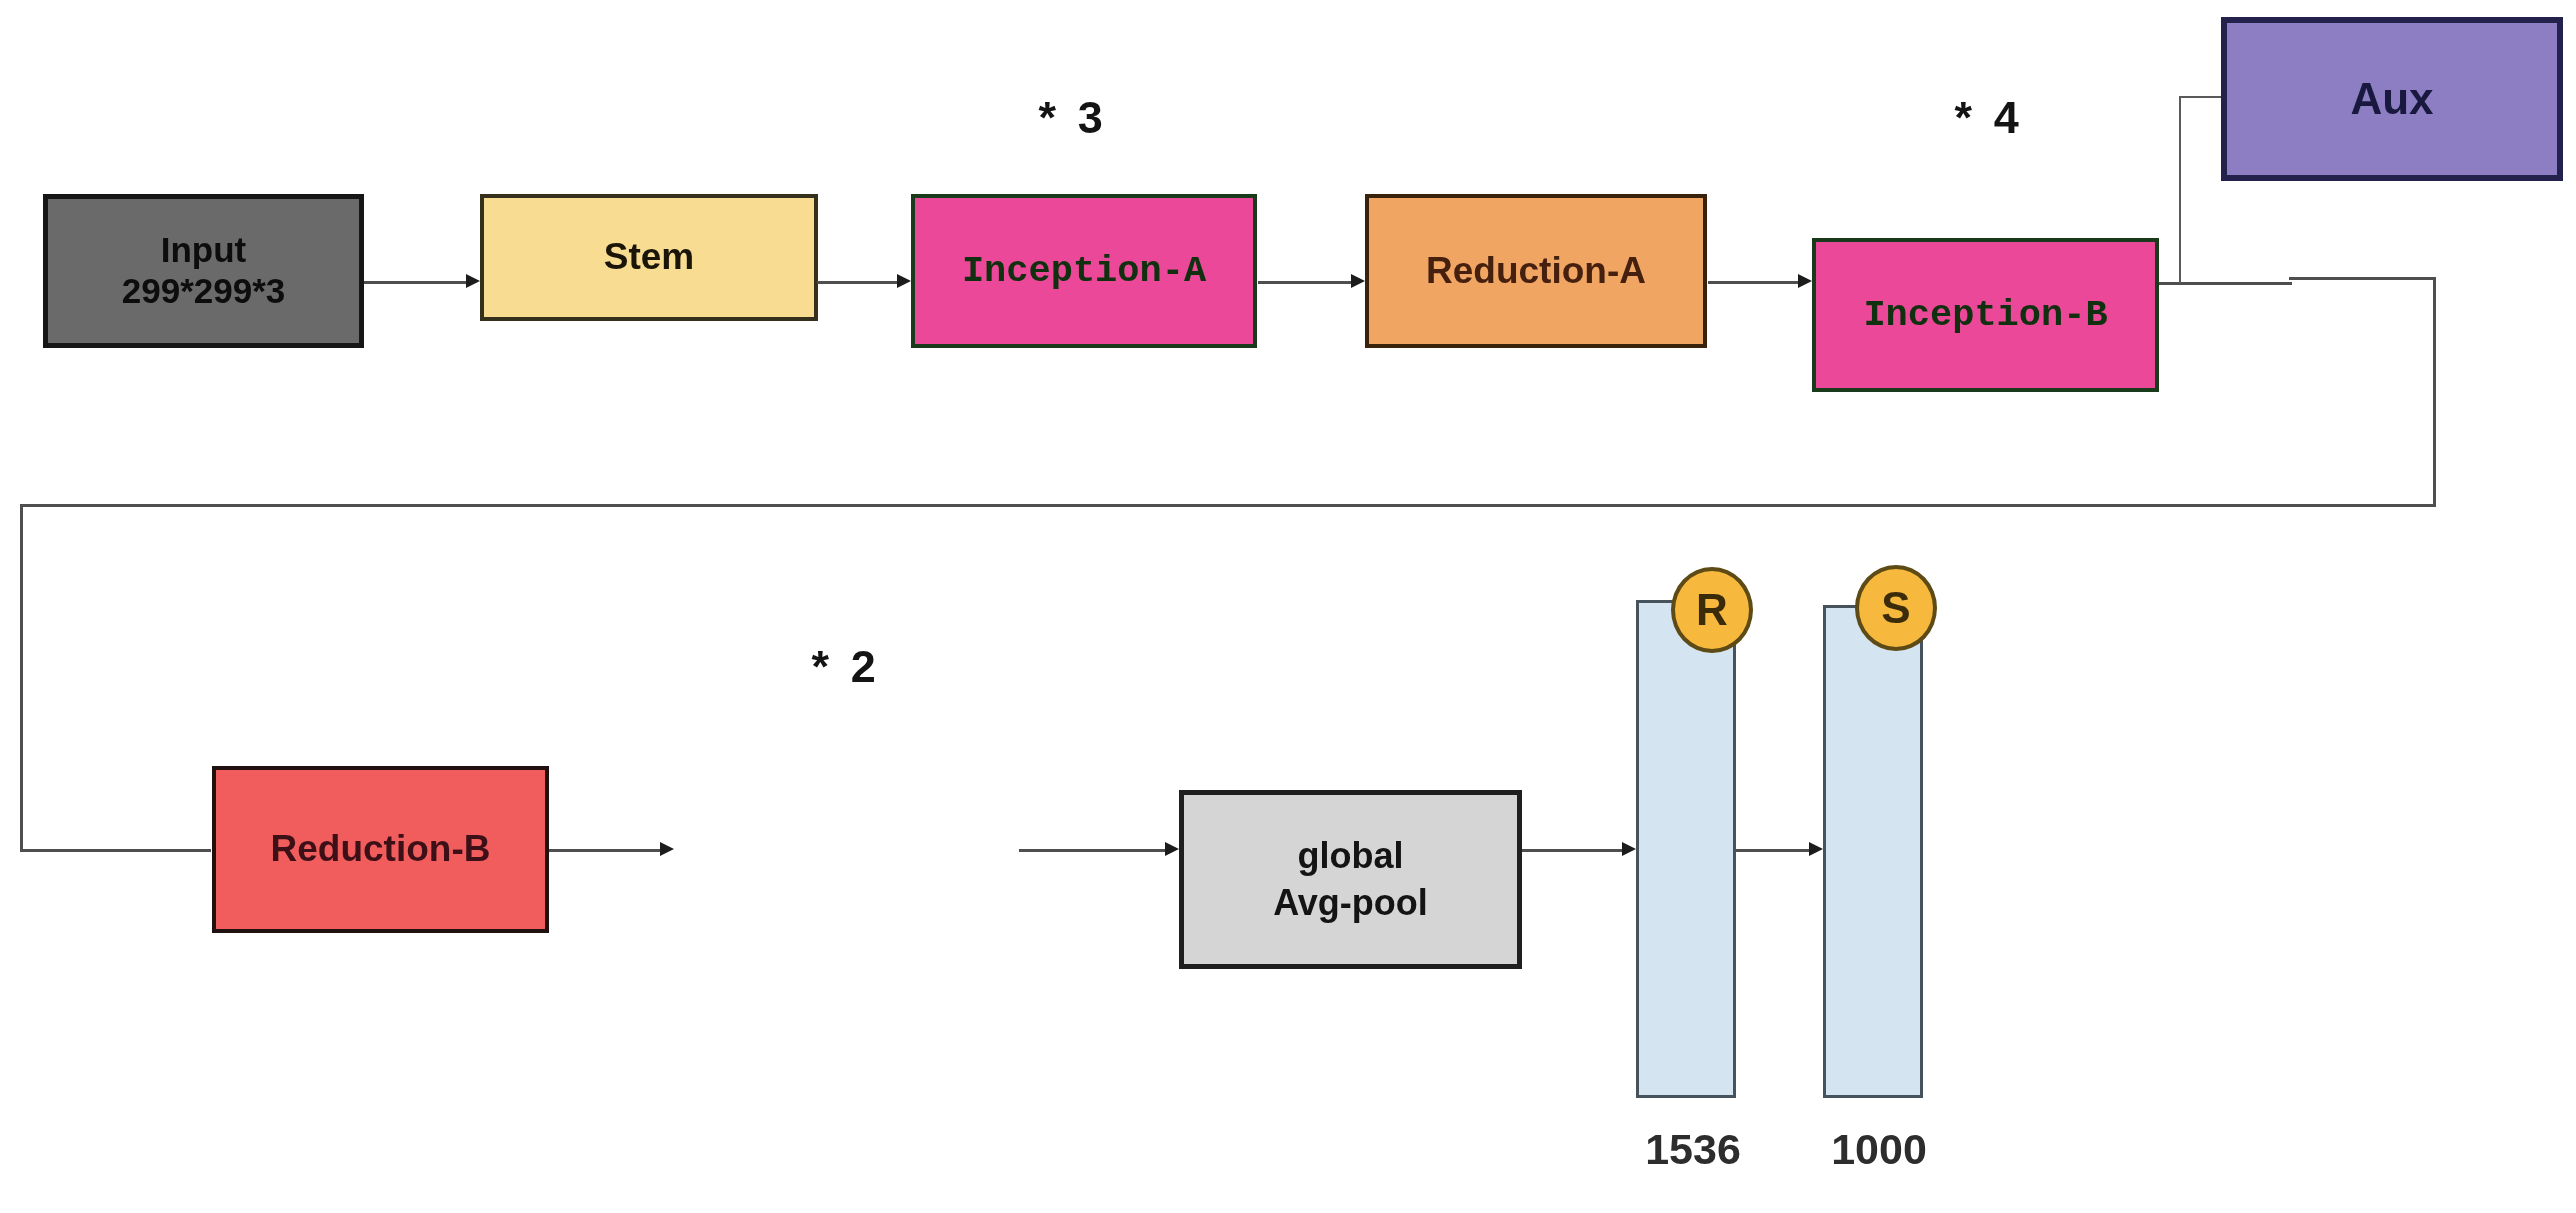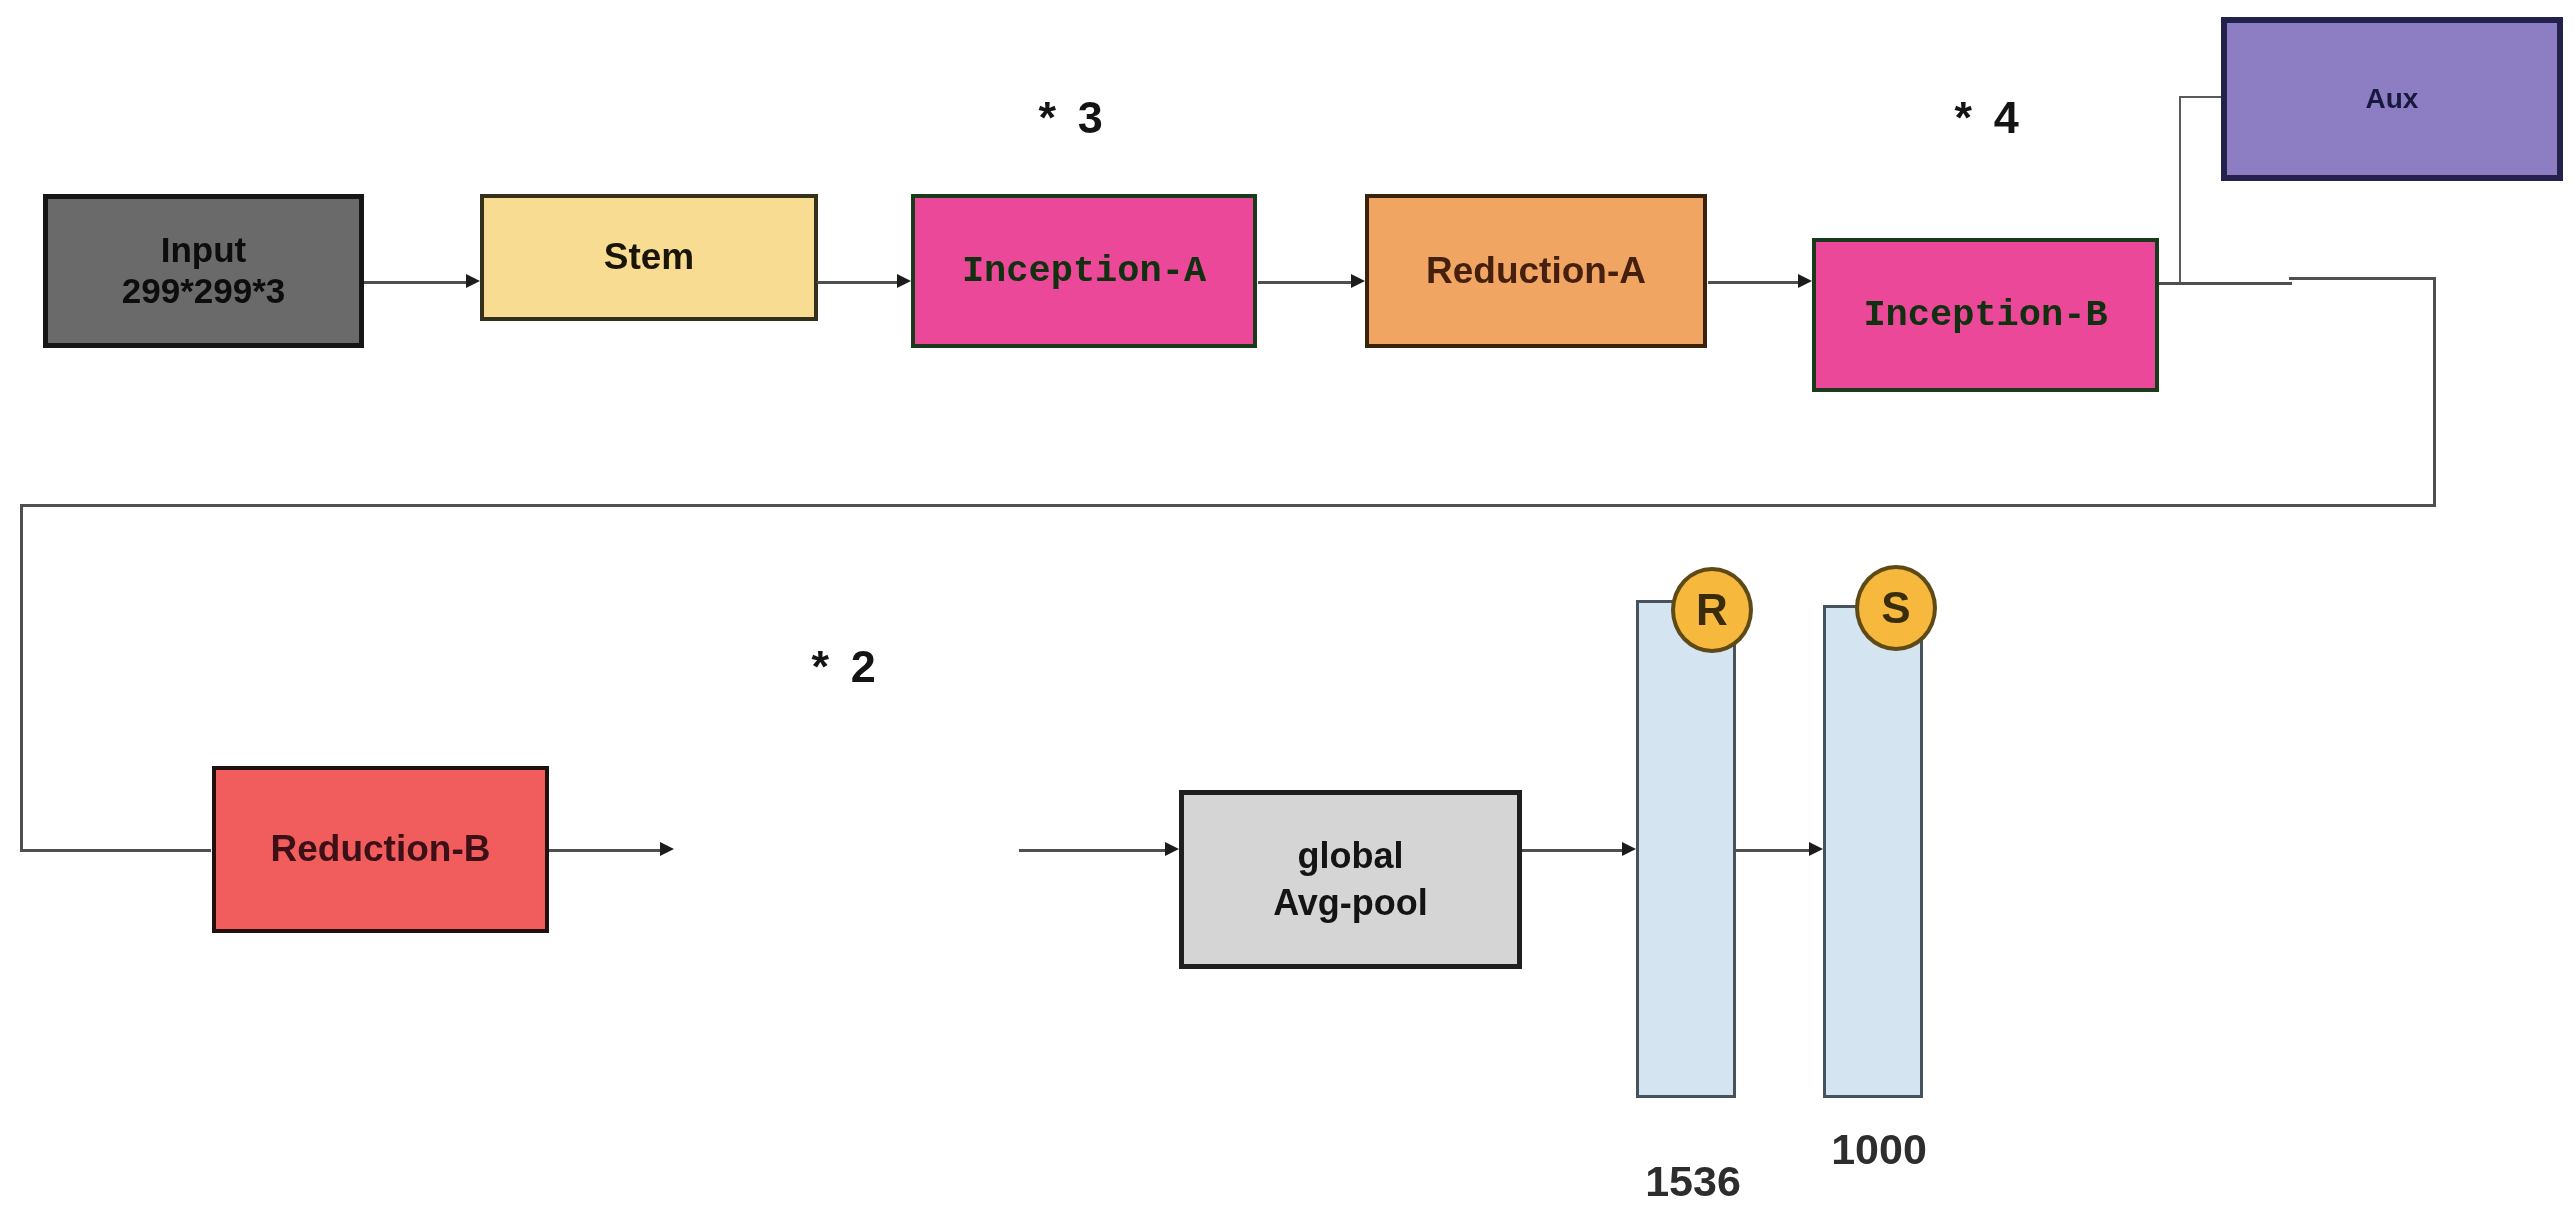--- a/index.html
+++ b/index.html
@@ -20,7 +20,7 @@
   .inception-b-box{left:1812px;top:194px;width:347px;height:154px;margin-top:44px;}
   .inception-c-box{left:674px;top:766px;width:345px;height:167px;}
   .reduction-a-box{left:1365px;top:194px;width:342px;height:154px;background:#f1a563;border:4.7px solid #3a230d;color:#46200e;font-size:37px;}
-  .aux-box{left:2221px;top:17px;width:342px;height:164px;background:#8d7ec4;border:6.3px solid #23224c;color:#191940;font-size:28px;}
+  .aux-box{left:2221px;top:17px;width:342px;height:164px;background:#8d7ec4;border:6.3px solid #23224c;color:#191940;font-size:44px;}
   .reduction-b-box{left:212px;top:766px;width:337px;height:167px;background:#f15d5d;border:4.7px solid #201010;color:#3c1016;font-size:37px;}
   .avgpool-box{left:1179px;top:766px;width:343px;height:179px;background:#d5d5d5;border:5.5px solid #1f1f1f;color:#141414;font-size:36px;line-height:1.3;margin-top:24px;}
   

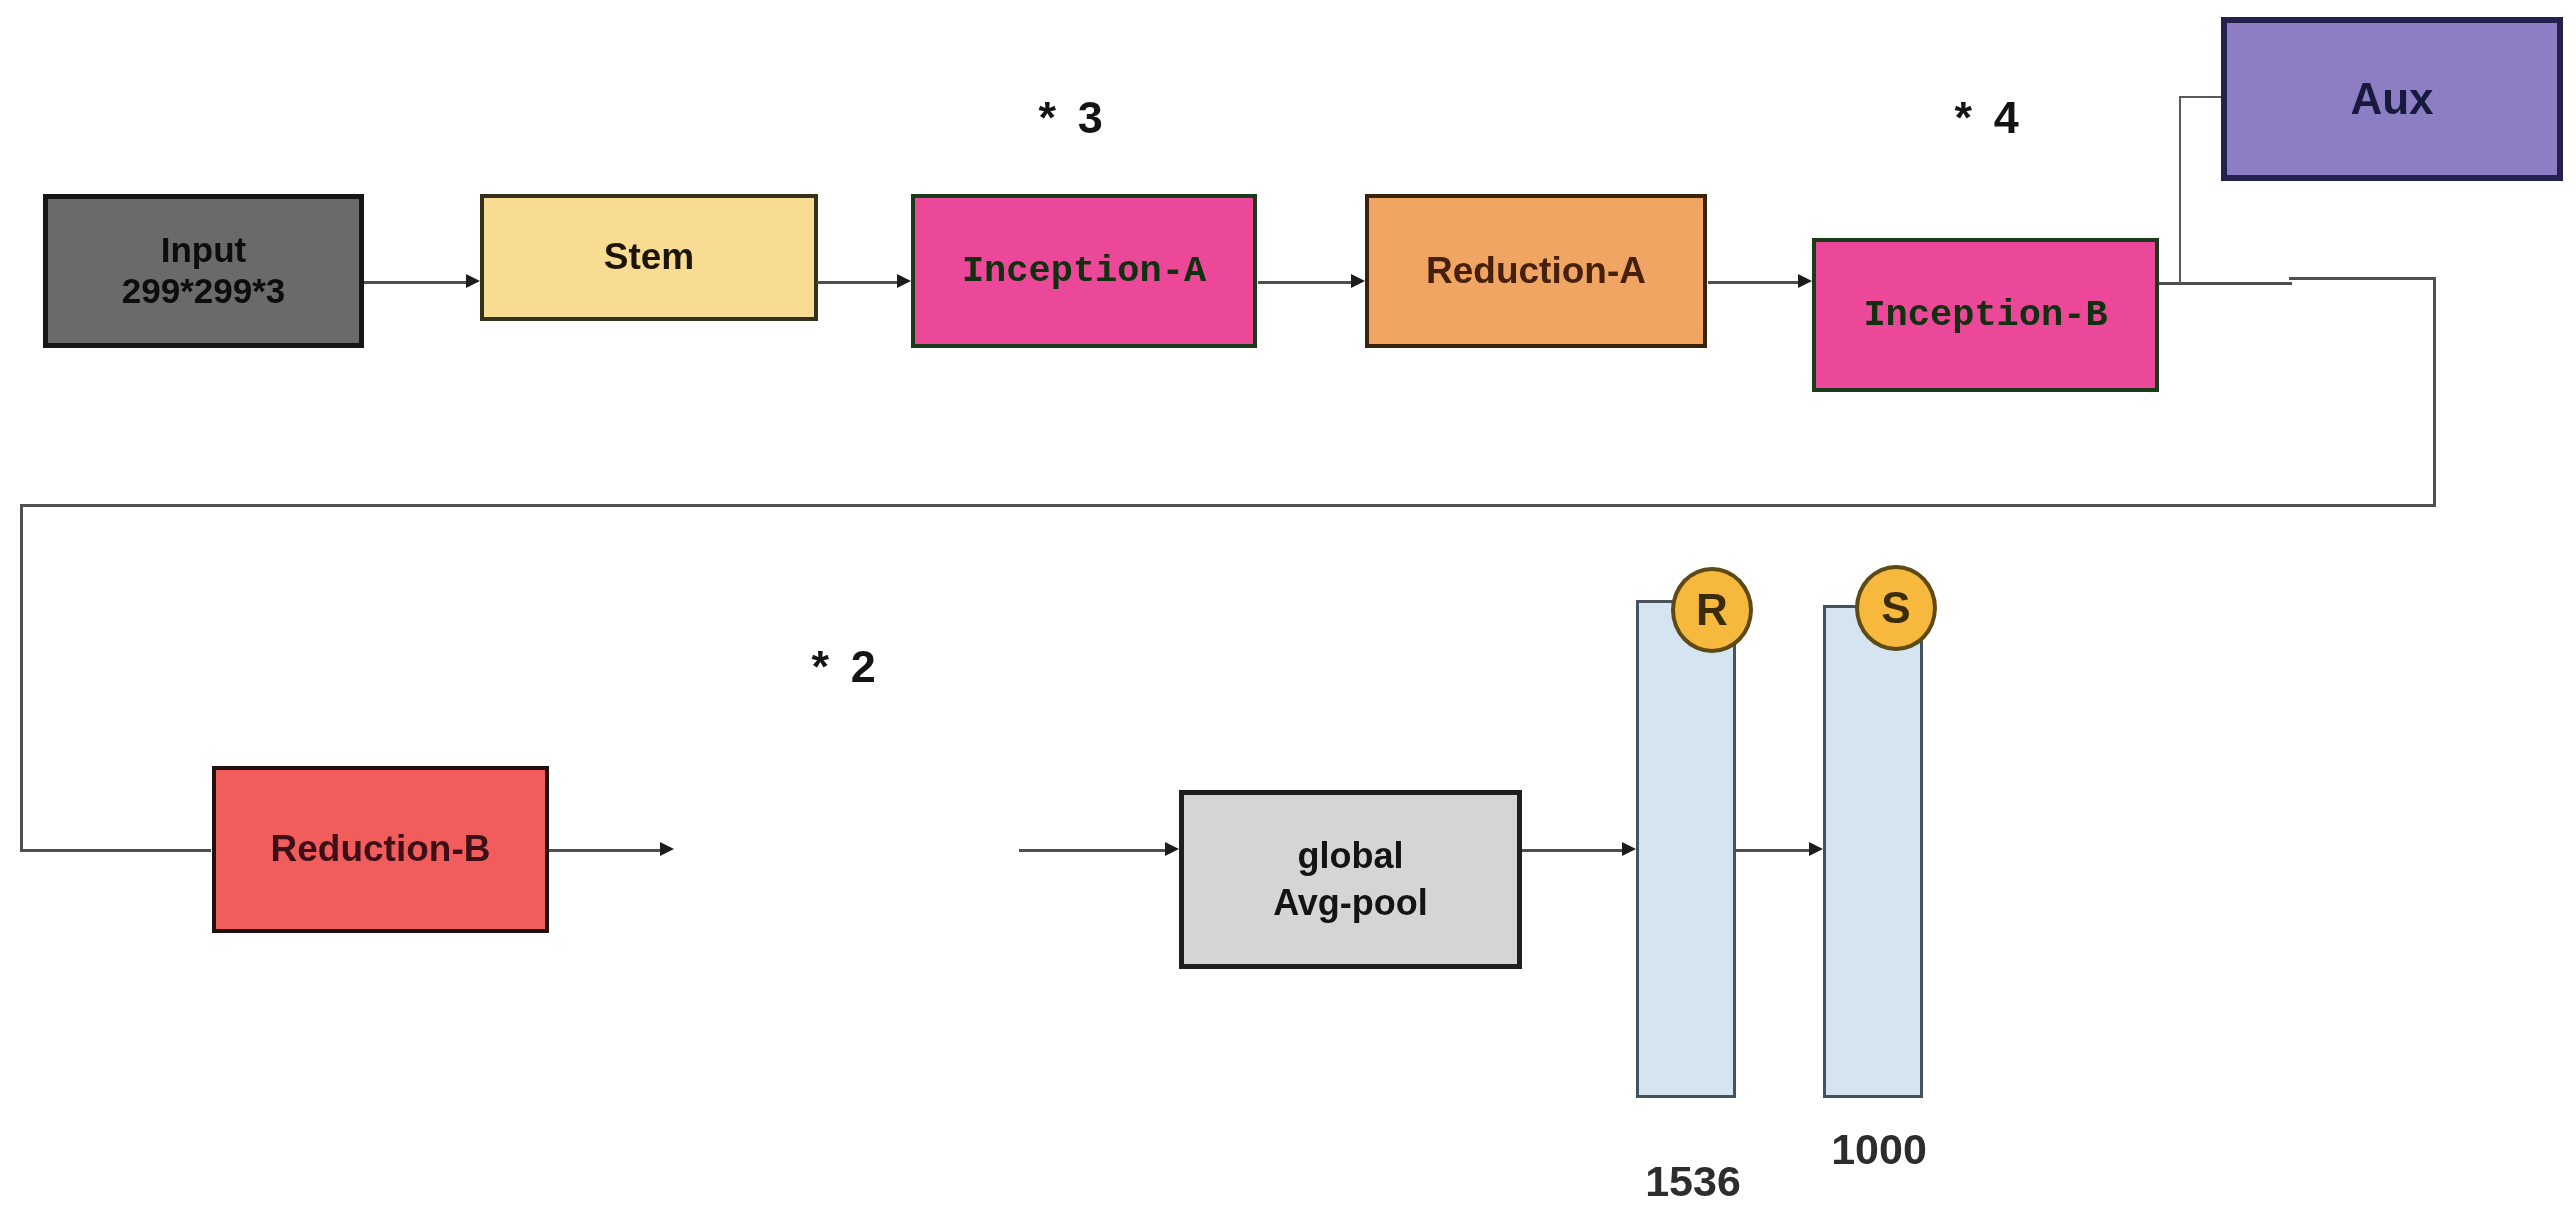--- a/index.html
+++ b/index.html
@@ -42,7 +42,7 @@
   .star-4{left:1903px;top:92px;}
   .star-2{left:760px;top:641px;}
   .num{width:188px;font-size:43px;color:#2d2d2d;}
-  .num-1536{left:1599px;top:1125px;margin-top:32px;}
+  .num-1536{left:1599px;top:1125px;}
   .num-1000{left:1785px;top:1125px;}
   
   .hline{position:absolute;height:3.1px;background:#4f4f4f;}

